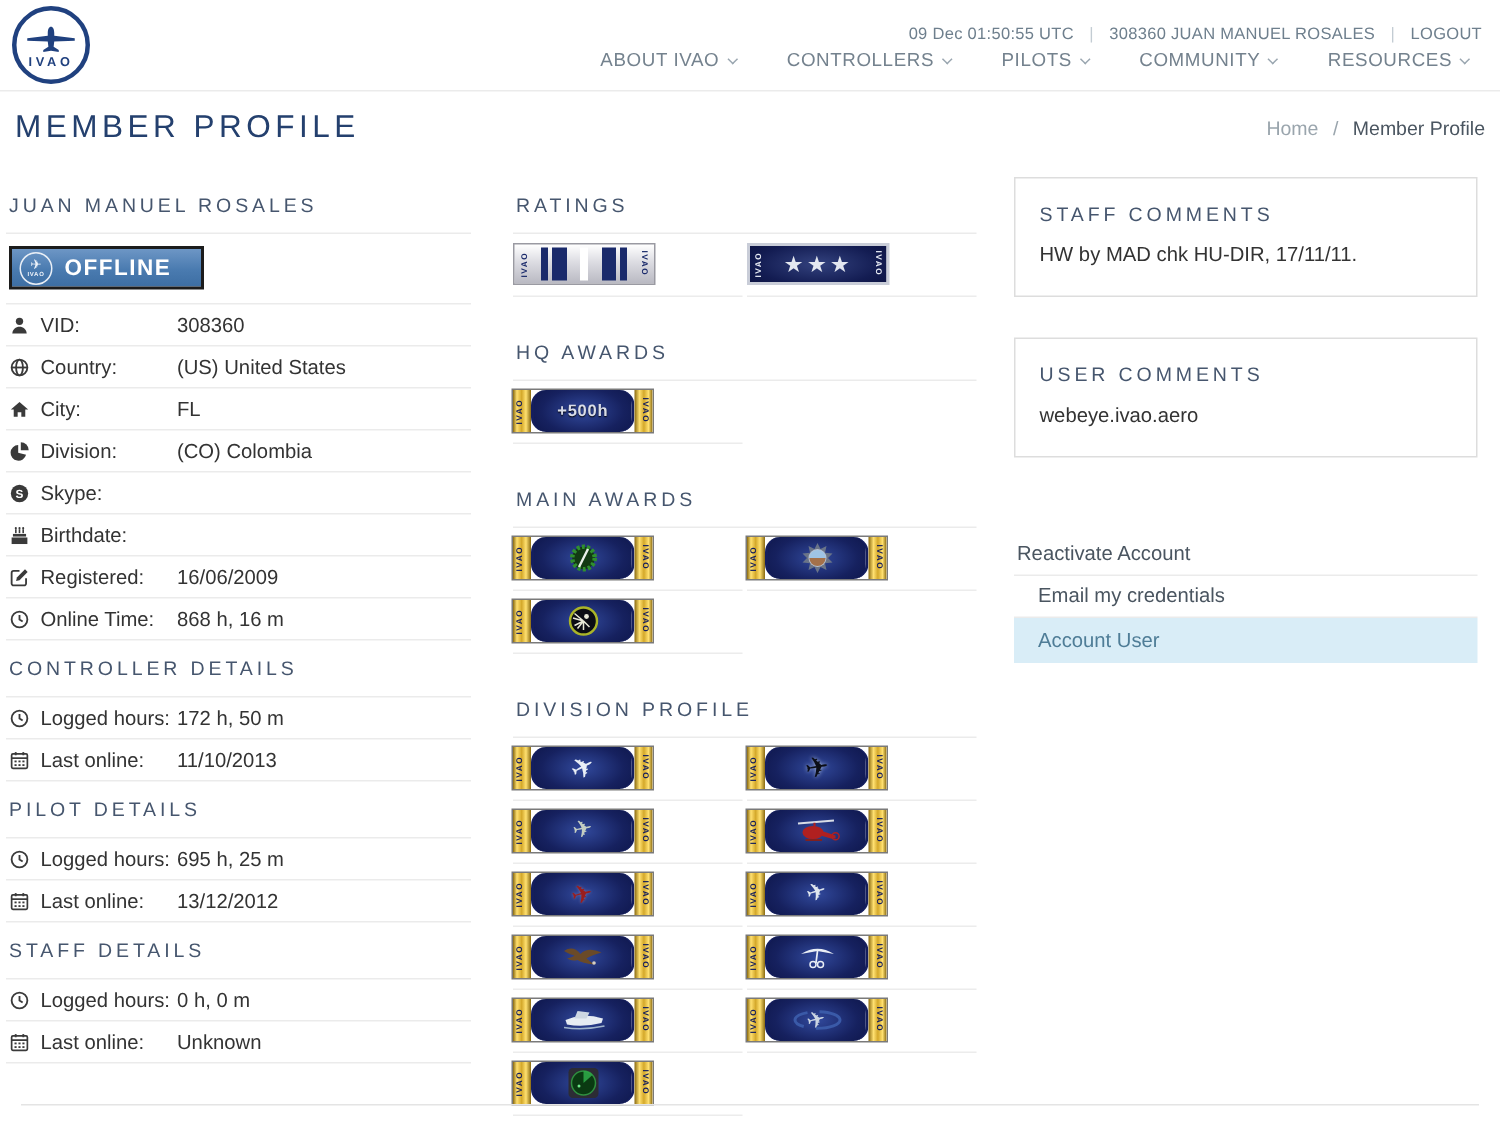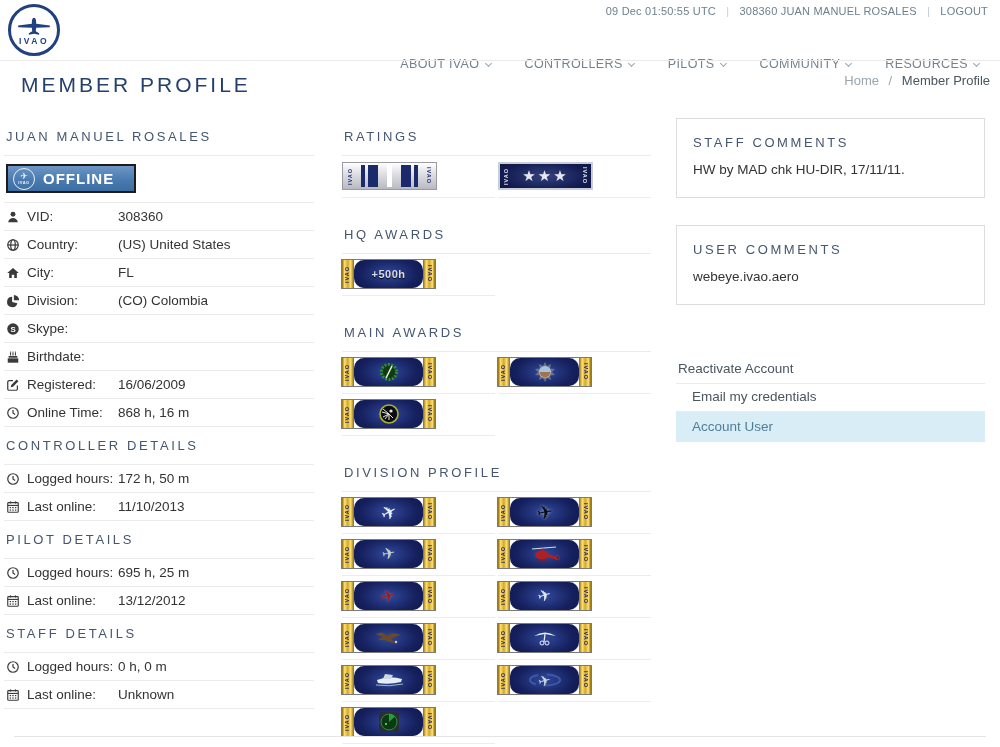--- a/index.html
+++ b/index.html
@@ -9,7 +9,7 @@
     font-family:"Liberation Sans", sans-serif; color:#333;
   }
   
-  .topbar { position:absolute; top:5px; right:12px; font-size:11px; color:#6e7f8d; letter-spacing:.2px; }
+  .topbar { position:absolute; top:17px; right:12px; font-size:11px; color:#6e7f8d; letter-spacing:.2px; }
   .topbar .sep { color:#c3ccd3; margin:0 7px; }
   .topbar a { color:#6e7f8d; text-decoration:none; }
   .logo { position:absolute; top:4px; left:8px; width:56px; height:54px; }

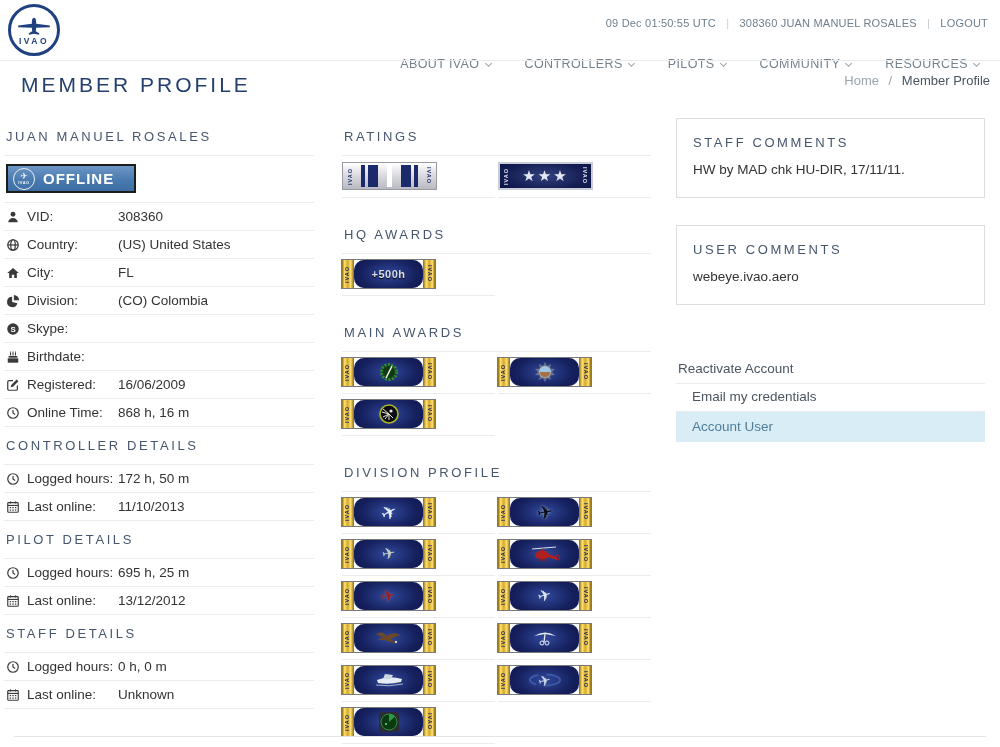--- a/index.html
+++ b/index.html
@@ -19,7 +19,7 @@
   .logo .logo-txt { font-size:8.5px; font-weight:bold; letter-spacing:2.5px; color:#20417f; margin-top:-1px; }
   .nav { position:absolute; top:33px; right:4px; }
   .nav ul { list-style:none; display:flex; }
-  .nav li { padding:0 17px; font-size:12.5px; color:#74828e; letter-spacing:.4px; cursor:pointer;margin-top:24px; }
+  .nav li { padding:0 17px; font-size:12.5px; color:#74828e; letter-spacing:.4px; cursor:pointer; }
   .chev { display:inline-block; width:5px; height:5px; border-right:1px solid #9aa6b0;
     border-bottom:1px solid #9aa6b0; transform:rotate(45deg); margin-left:6px; vertical-align:2px; }
   .header-rule { position:absolute; top:60px; left:0; width:1000px; border-bottom:1px solid #ebebeb; }

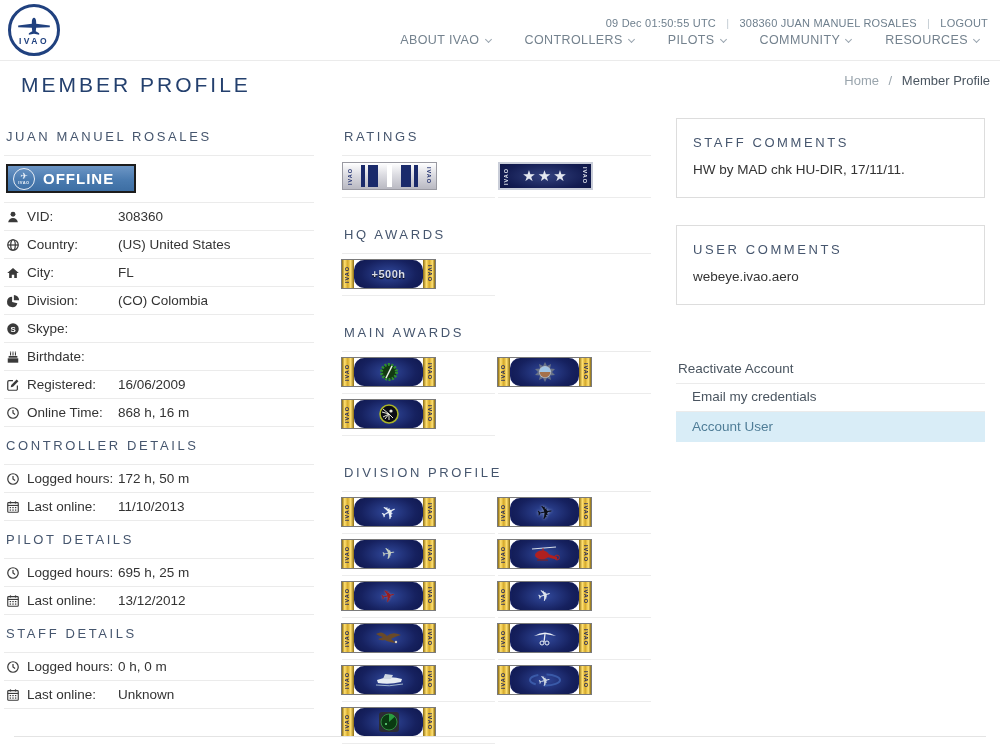--- a/index.html
+++ b/index.html
@@ -24,7 +24,7 @@
     border-bottom:1px solid #9aa6b0; transform:rotate(45deg); margin-left:6px; vertical-align:2px; }
   .header-rule { position:absolute; top:60px; left:0; width:1000px; border-bottom:1px solid #ebebeb; }
   
-  .titlebar { position:absolute; top:73px; left:21px; right:10px; display:flex; justify-content:space-between; align-items:flex-start; }
+  .titlebar { position:absolute; top:73px; left:10px; right:10px; display:flex; justify-content:space-between; align-items:center; }
   .page-title { font-size:21px; color:#24406e; letter-spacing:3px; font-weight:400; }
   .crumb { font-size:13px; color:#4a5560; }
   .crumb .home { color:#9aa5ad; text-decoration:none; }

